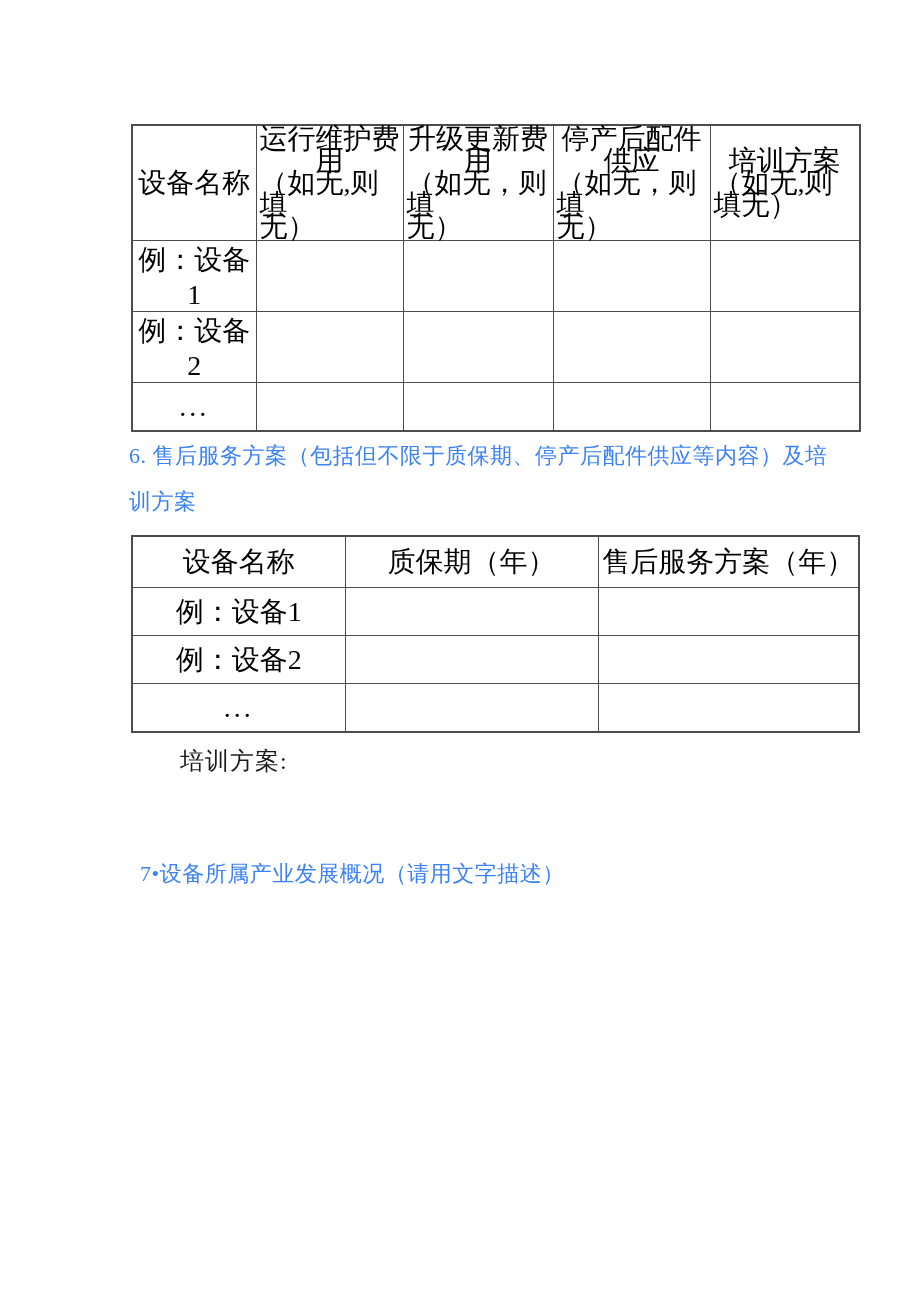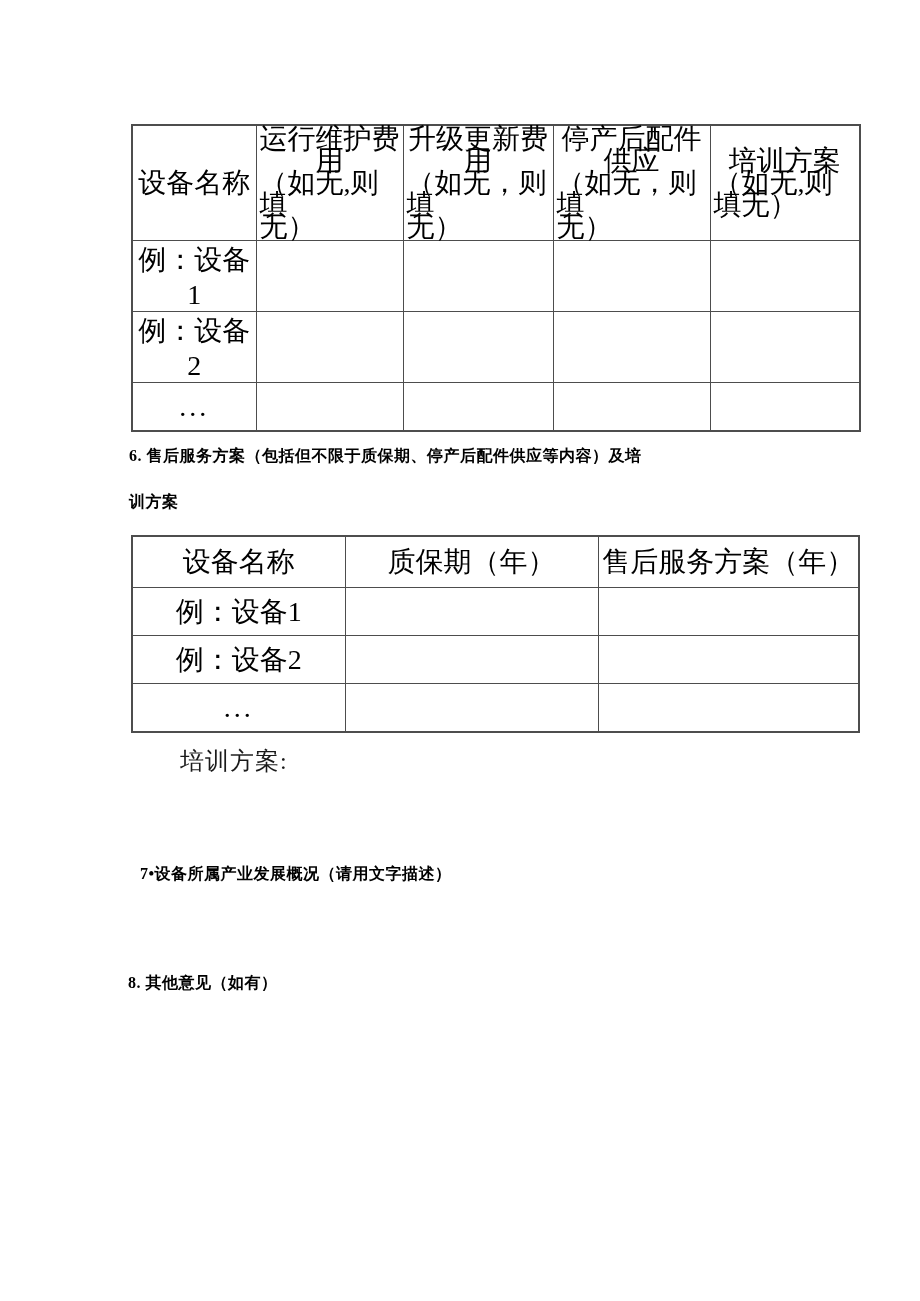--- a/index.html
+++ b/index.html
@@ -49,11 +49,10 @@
   
   .sec-heading {
     position: absolute;
-    font-size: 16px;
+    font-size: 22px;
     letter-spacing: 0.5px;
     white-space: pre-line;
-    color: #000000;
-    font-weight: bold;
+    color: #3b82f6;
   }
   #sec6-heading { left: 129px; top: 433px; width: 790px; line-height: 46px; }
   #training-label { position: absolute; left: 180px; top: 749px; font-size: 24px; line-height: 24px; letter-spacing: 1px; }

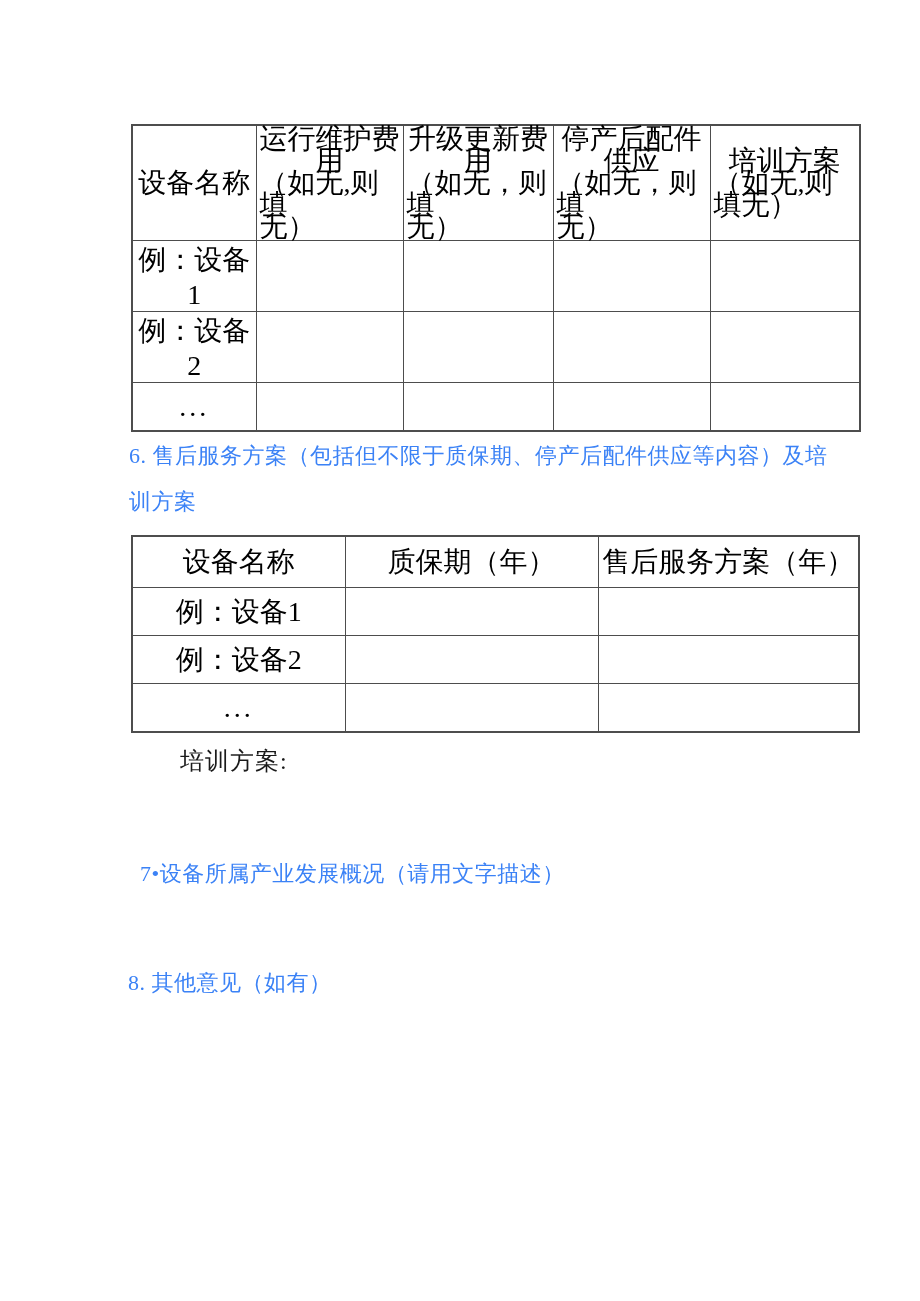--- a/index.html
+++ b/index.html
@@ -170,7 +170,6 @@
 
   <div class="sec-heading" id="sec7-heading">7•设备所属产业发展概况（请用文字描述）</div>
 
-  <div class="sec-heading" id="sec8-heading">8. 其他意见（如有）</div>
 
 </div>
 

